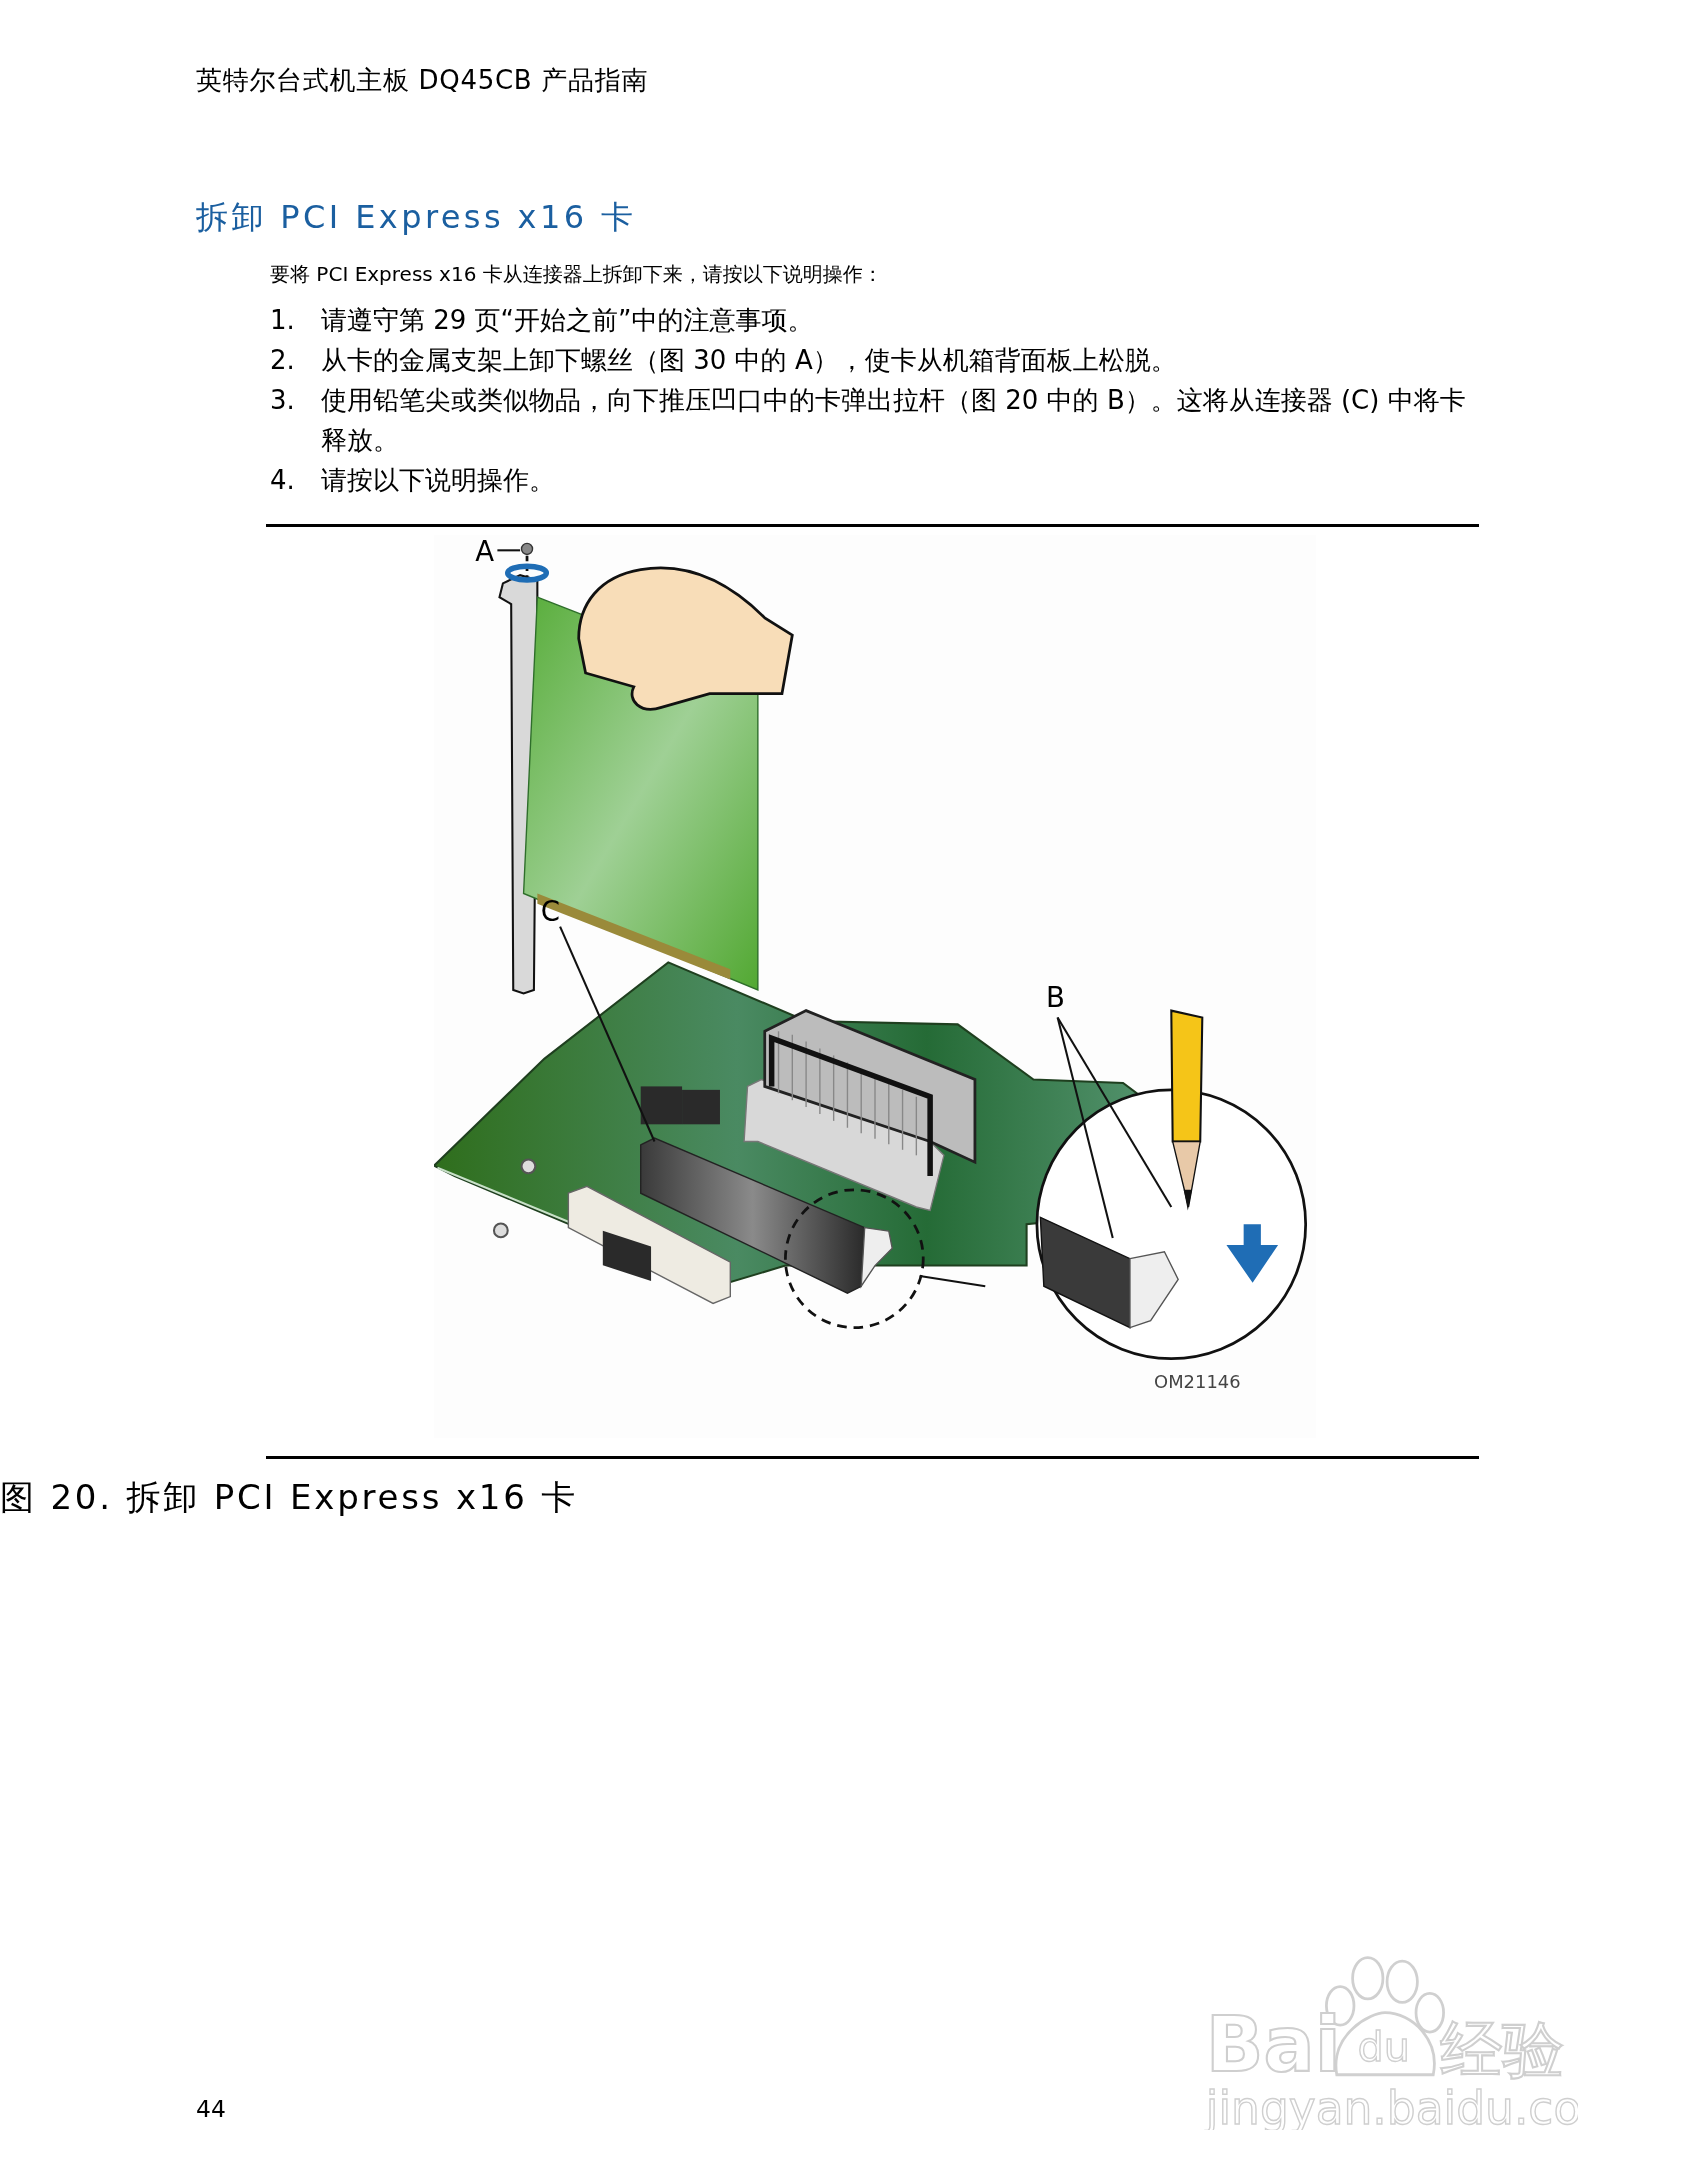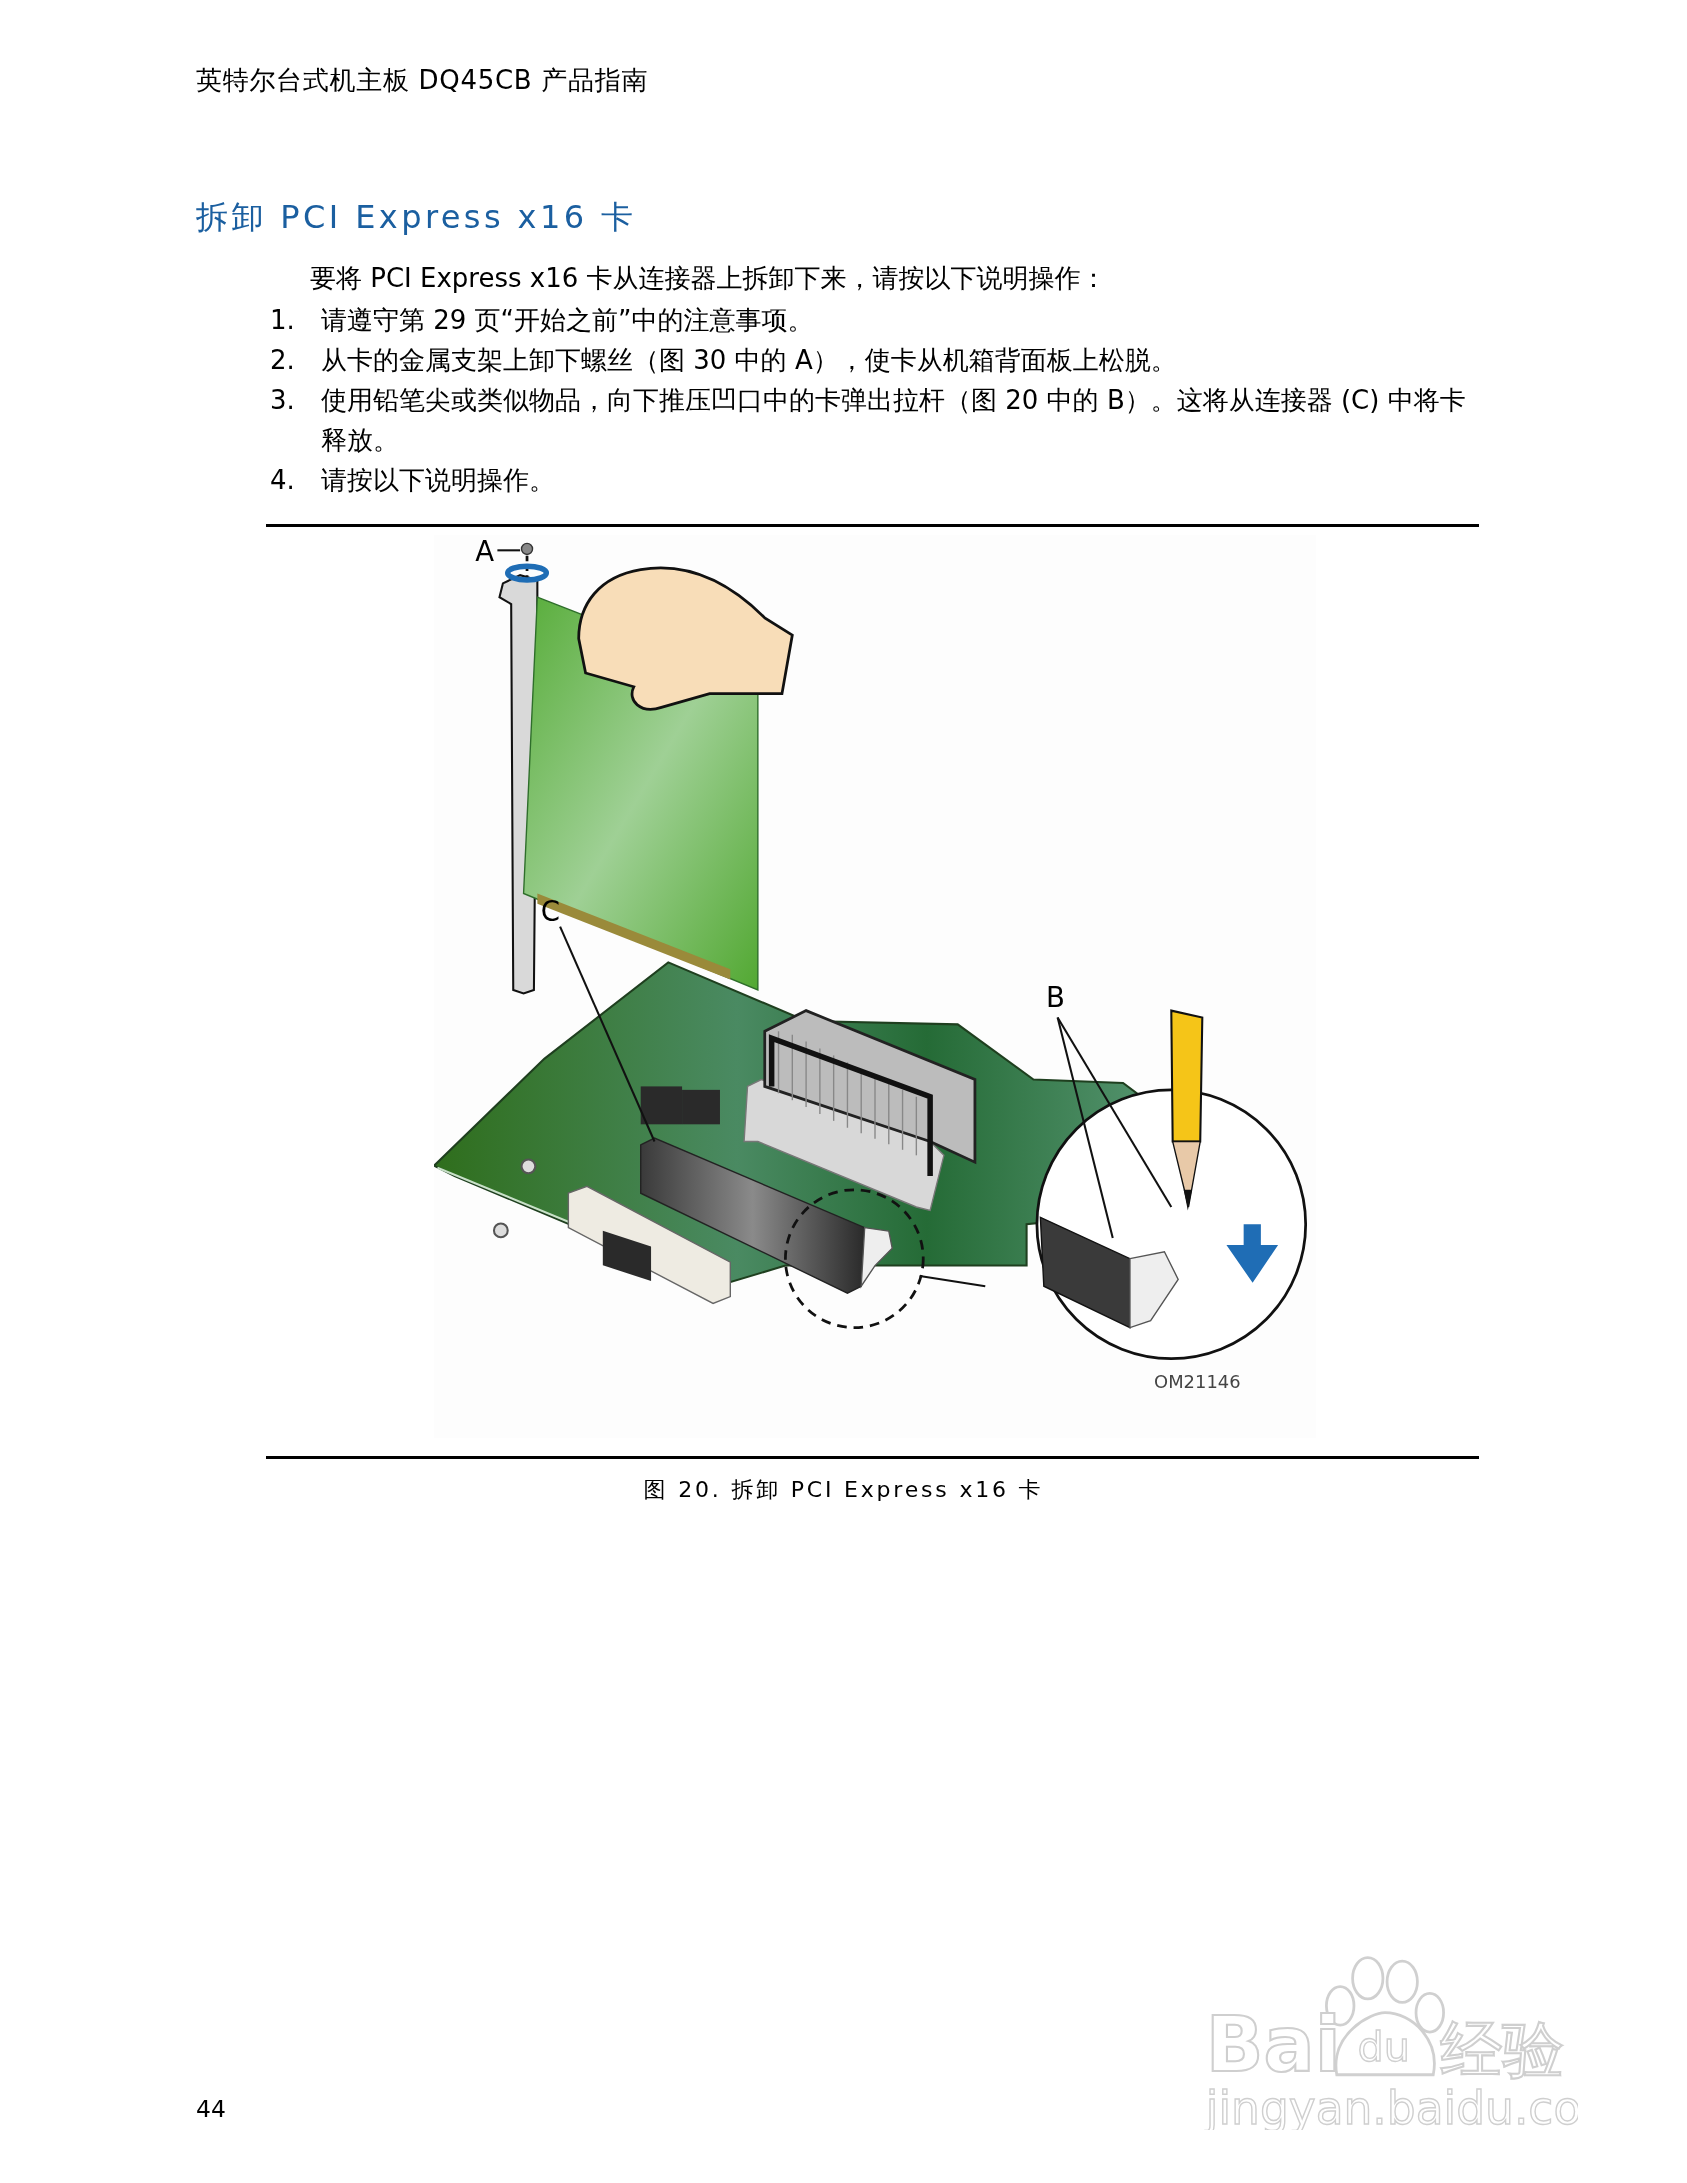--- a/index.html
+++ b/index.html
@@ -7,7 +7,7 @@
          font-family:"DejaVu Sans","Liberation Sans",sans-serif; color:#000; }
   .running-header { position:absolute; left:196px; top:63px; font-size:26px; letter-spacing:0.7px; }
   .section-title { position:absolute; left:196px; top:196px; font-size:32px; color:#1b5fa0; letter-spacing:3.4px; }
-  .intro { position:absolute; left:270px; top:261px; font-size:26px;margin-left:40px; }
+  .intro { position:absolute; left:270px; top:261px; font-size:20px; }
   .steps { position:absolute; left:270px; top:300px; width:1206px; margin:0; padding:0; list-style:none; font-size:26px; line-height:40px; }
   .steps li { display:flex; }
   .steps .num { width:51px; flex:none; }

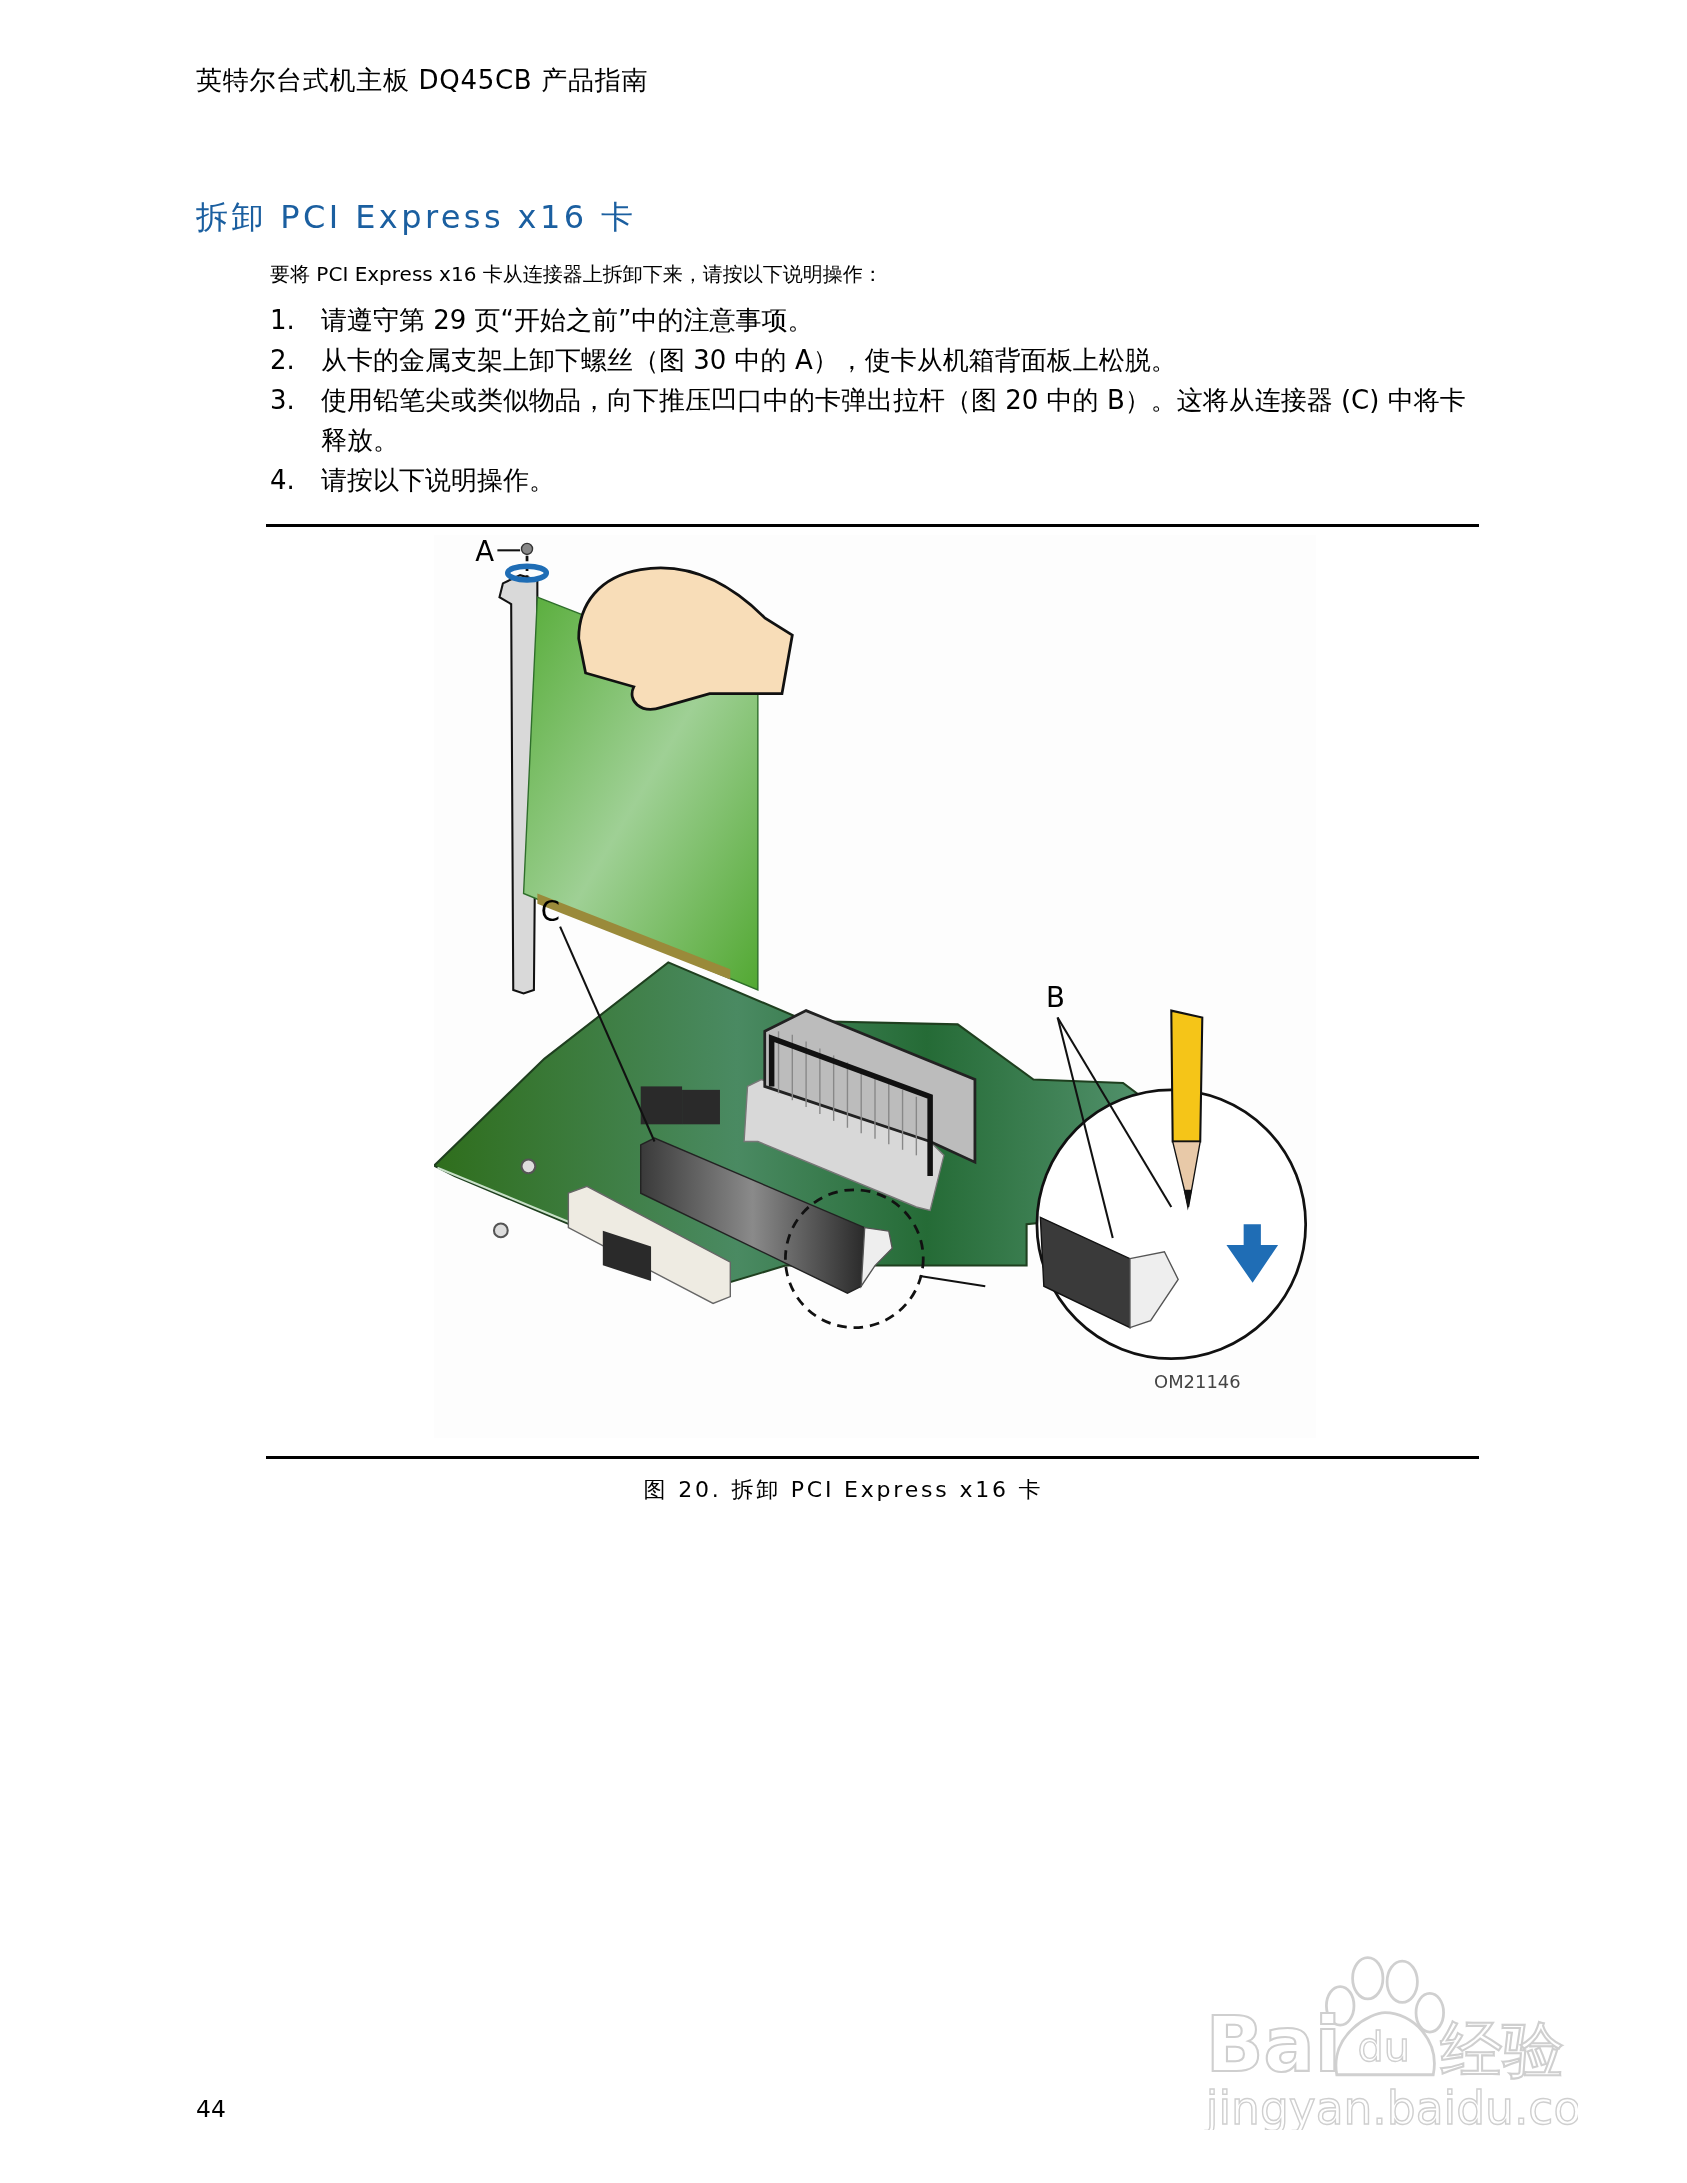--- a/index.html
+++ b/index.html
@@ -14,7 +14,7 @@
   .steps .txt { flex:1; }
   .rule { position:absolute; left:266px; width:1213px; height:2.8px; background:#000; }
   .figure { position:absolute; left:434px; top:535px; width:882px; height:903px; background:#fdfdfd; }
-  .caption { position:absolute; left:0; width:1687px; text-align:center; top:1475px; font-size:22px; letter-spacing:2.8px; }
+  .caption { position:absolute; left:0; width:1687px; top:1475px; font-size:34px; letter-spacing:2.8px; }
   .page-number { position:absolute; left:196px; top:2095px; font-size:23.4px; }
   .watermark { position:absolute; left:1192px; top:1923px; width:386px; height:207px; }
   .lbl { font-family:"DejaVu Sans",sans-serif; }

